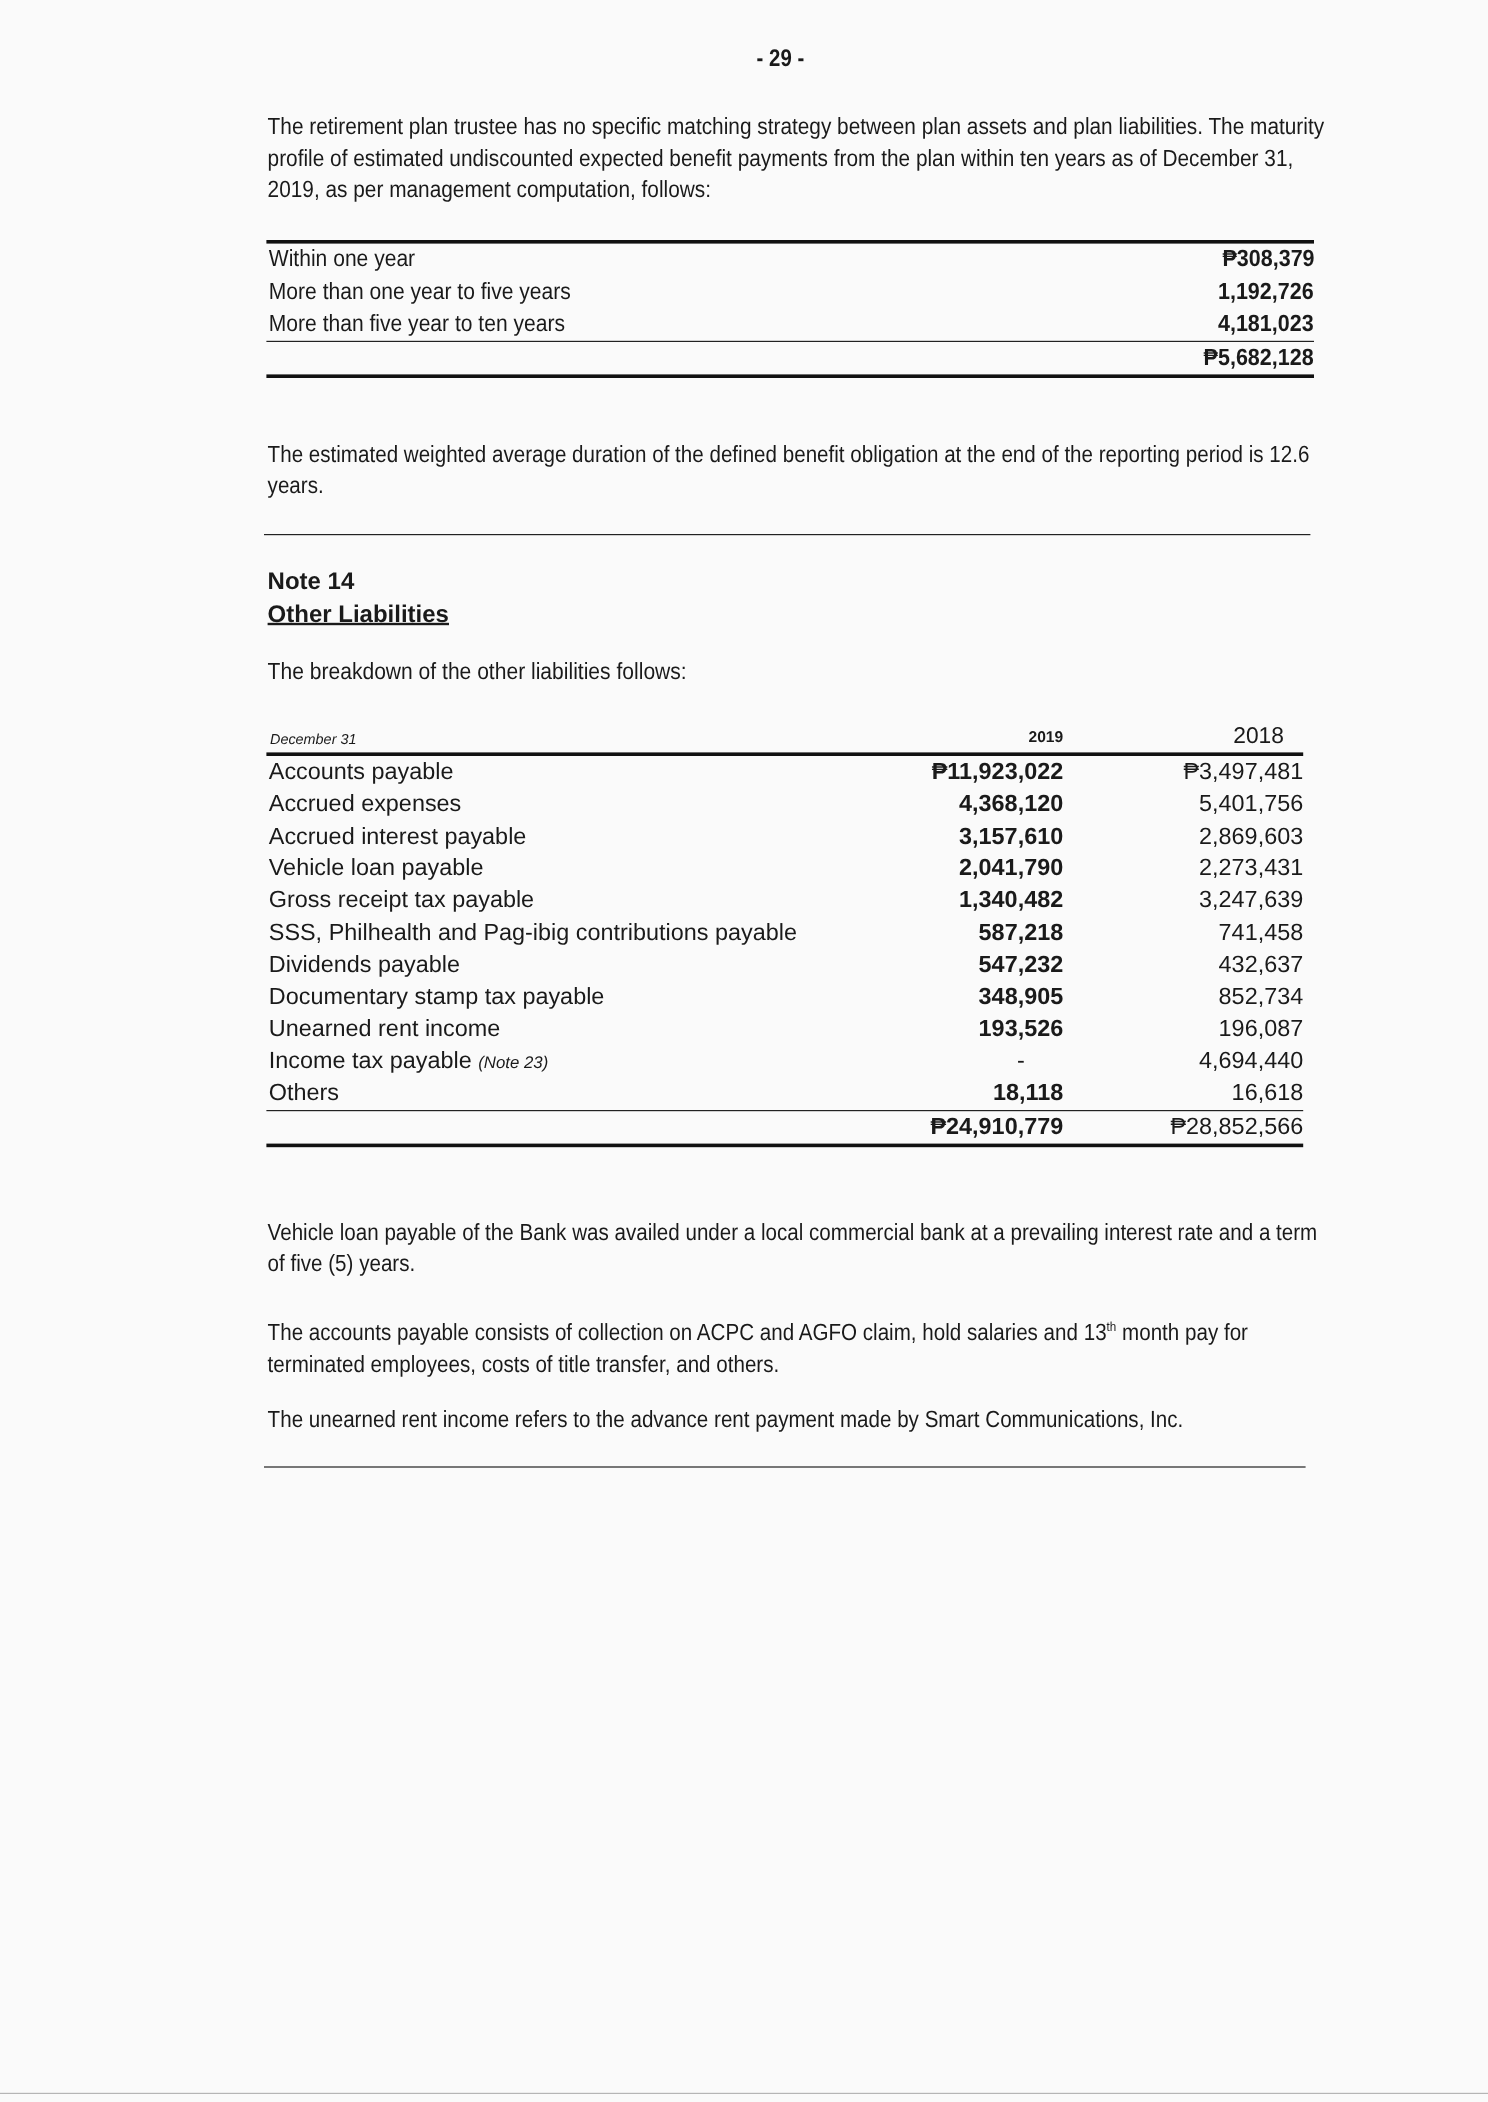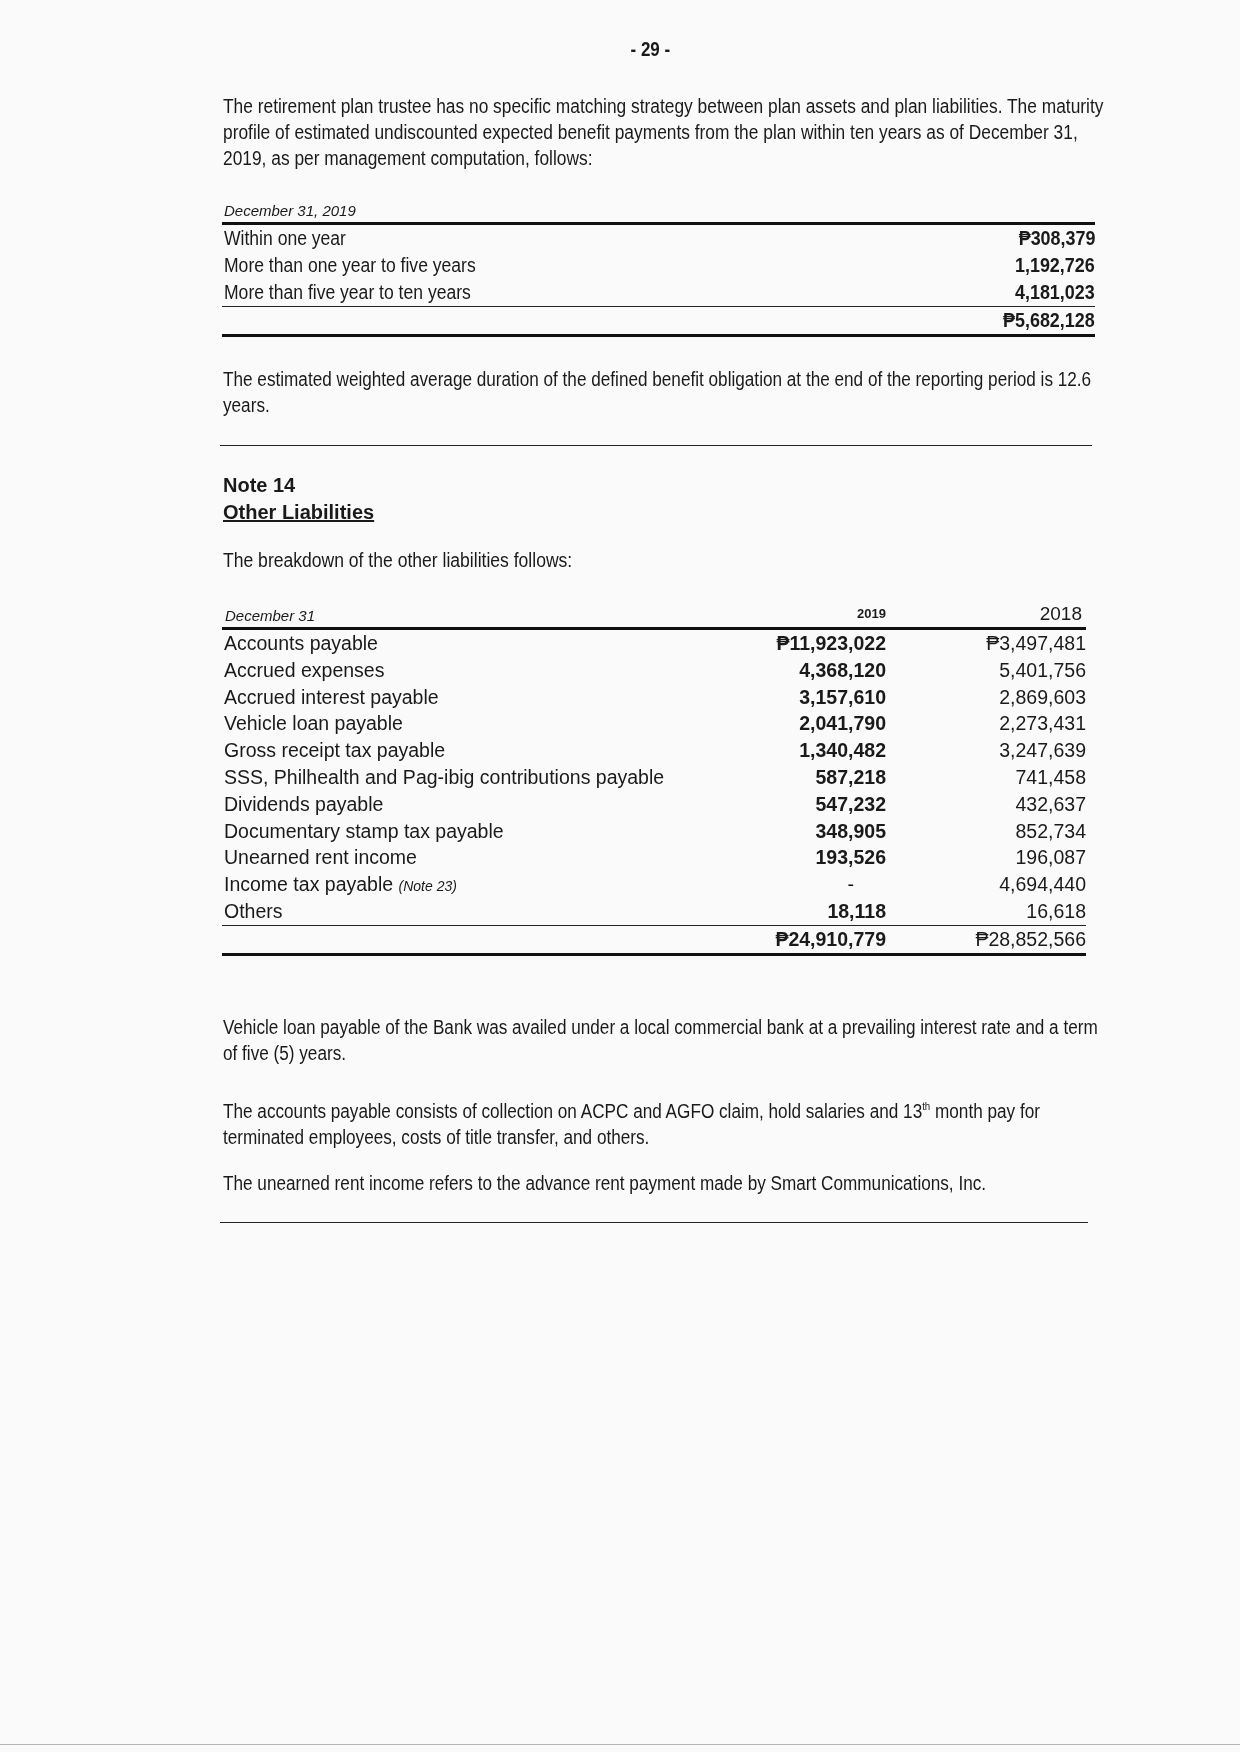--- a/index.html
+++ b/index.html
@@ -47,7 +47,6 @@
 <div class="p intro" style="width:900px;transform:scaleX(0.89);width:1000px">The retirement plan trustee has no specific matching strategy between plan assets and plan liabilities. The maturity profile of estimated undiscounted expected benefit payments from the plan within ten years as of December 31, 2019, as per management computation, follows:</div>
 
 <div class="tbl1">
-  <div class="hdr">December 31, 2019</div>
   <div class="line-thick"></div>
   <div id="mat-rows">
       <div class="row">

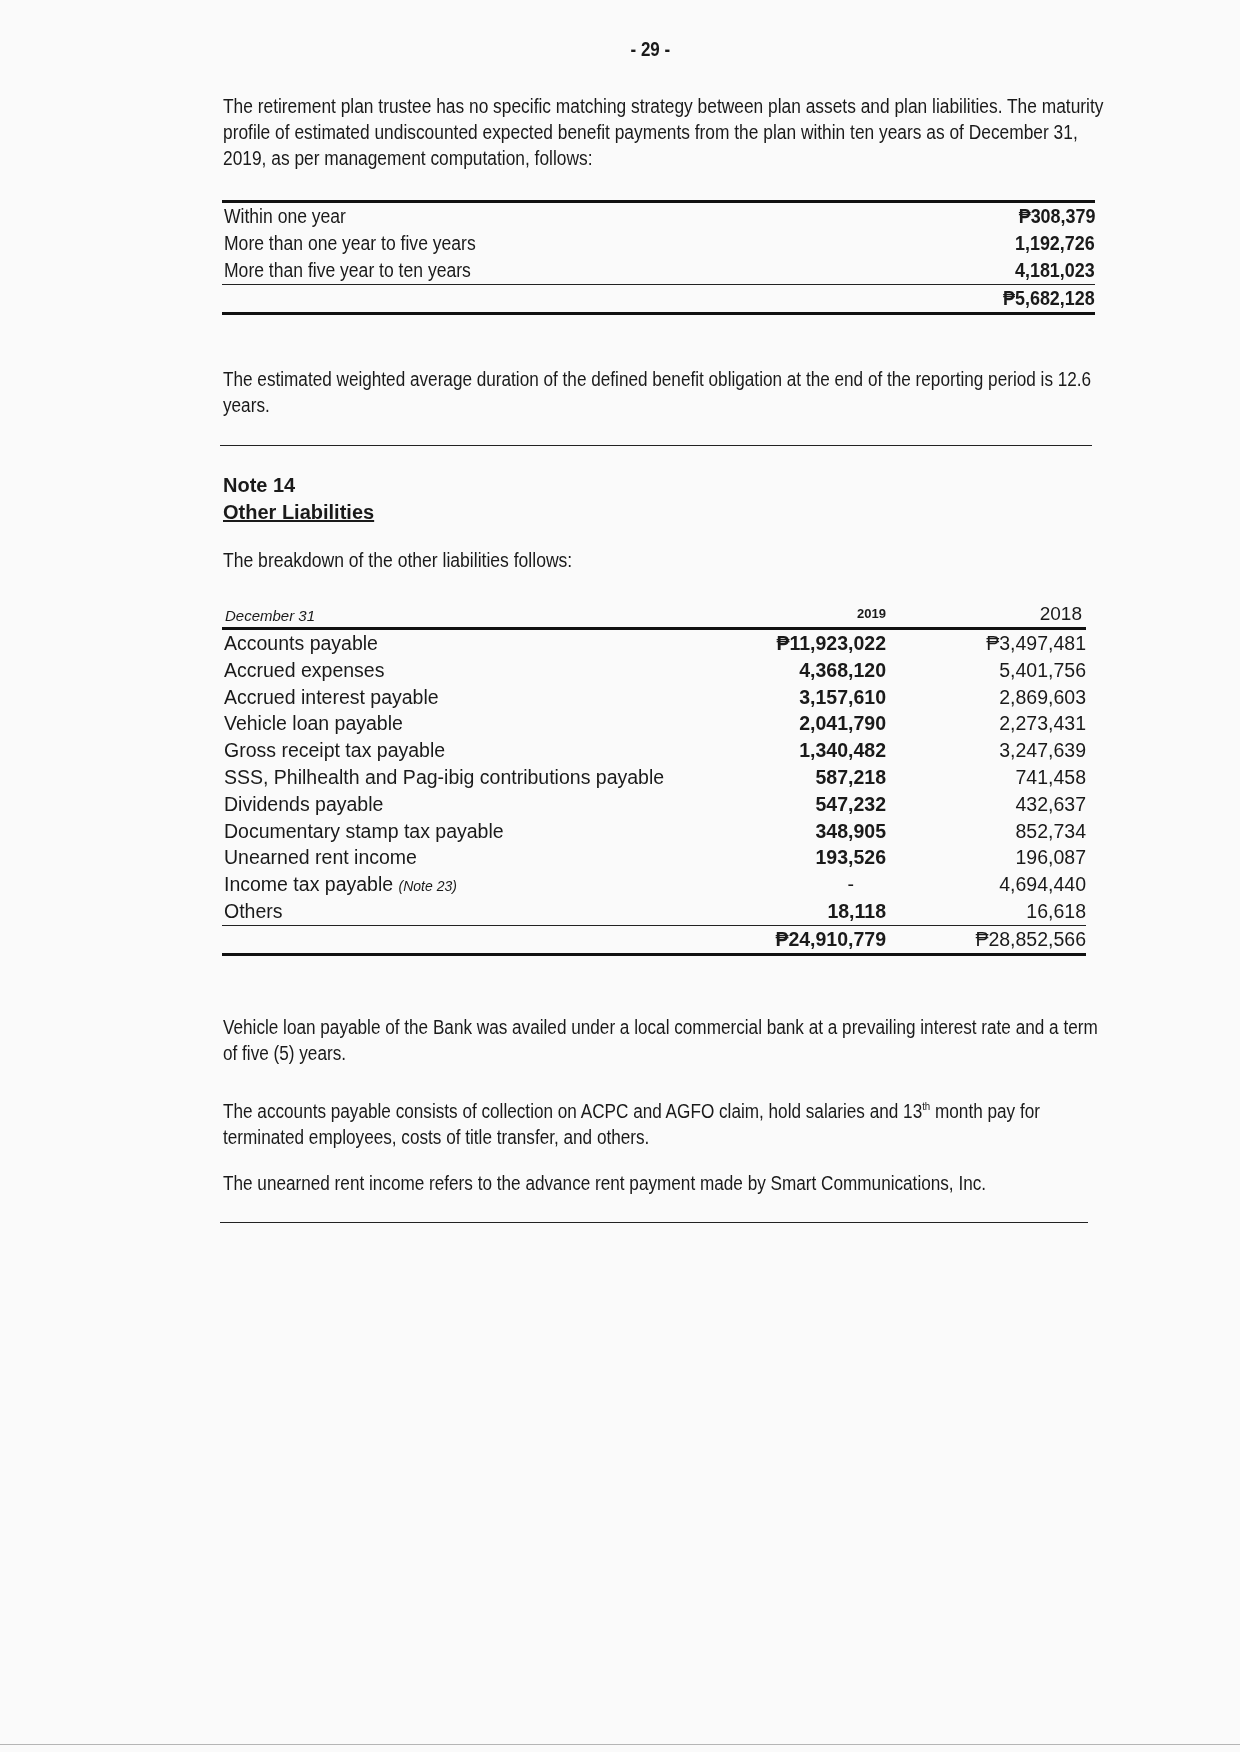--- a/index.html
+++ b/index.html
@@ -28,7 +28,7 @@
   .breakdown { position: absolute; left: 223px; top: 549px; font-size: 19.5px; transform-origin: left top; transform: scaleX(0.9); }
   .tbl2 { position: absolute; left: 222px; top: 601px; width: 864px; }
   .tbl2 .hdrrow { position: relative; height: 26px; line-height: 26px; }
-  .tbl2 .hdrrow .h-lbl { position: absolute; left: 3px; font-style: italic; font-size: 15px; top: 2px; }
+  .tbl2 .hdrrow .h-lbl { position: absolute; left: 3px; font-style: italic; font-size: 12px; top: 2px; }
   .tbl2 .hdrrow .h-y1 { position: absolute; right: 200px; font-weight: bold; font-size: 13px; }
   .tbl2 .hdrrow .h-y2 { position: absolute; right: 4px; font-size: 19px; }
   .tbl2 .row { height: 26.8px; line-height: 26.8px; font-size: 19.5px; }

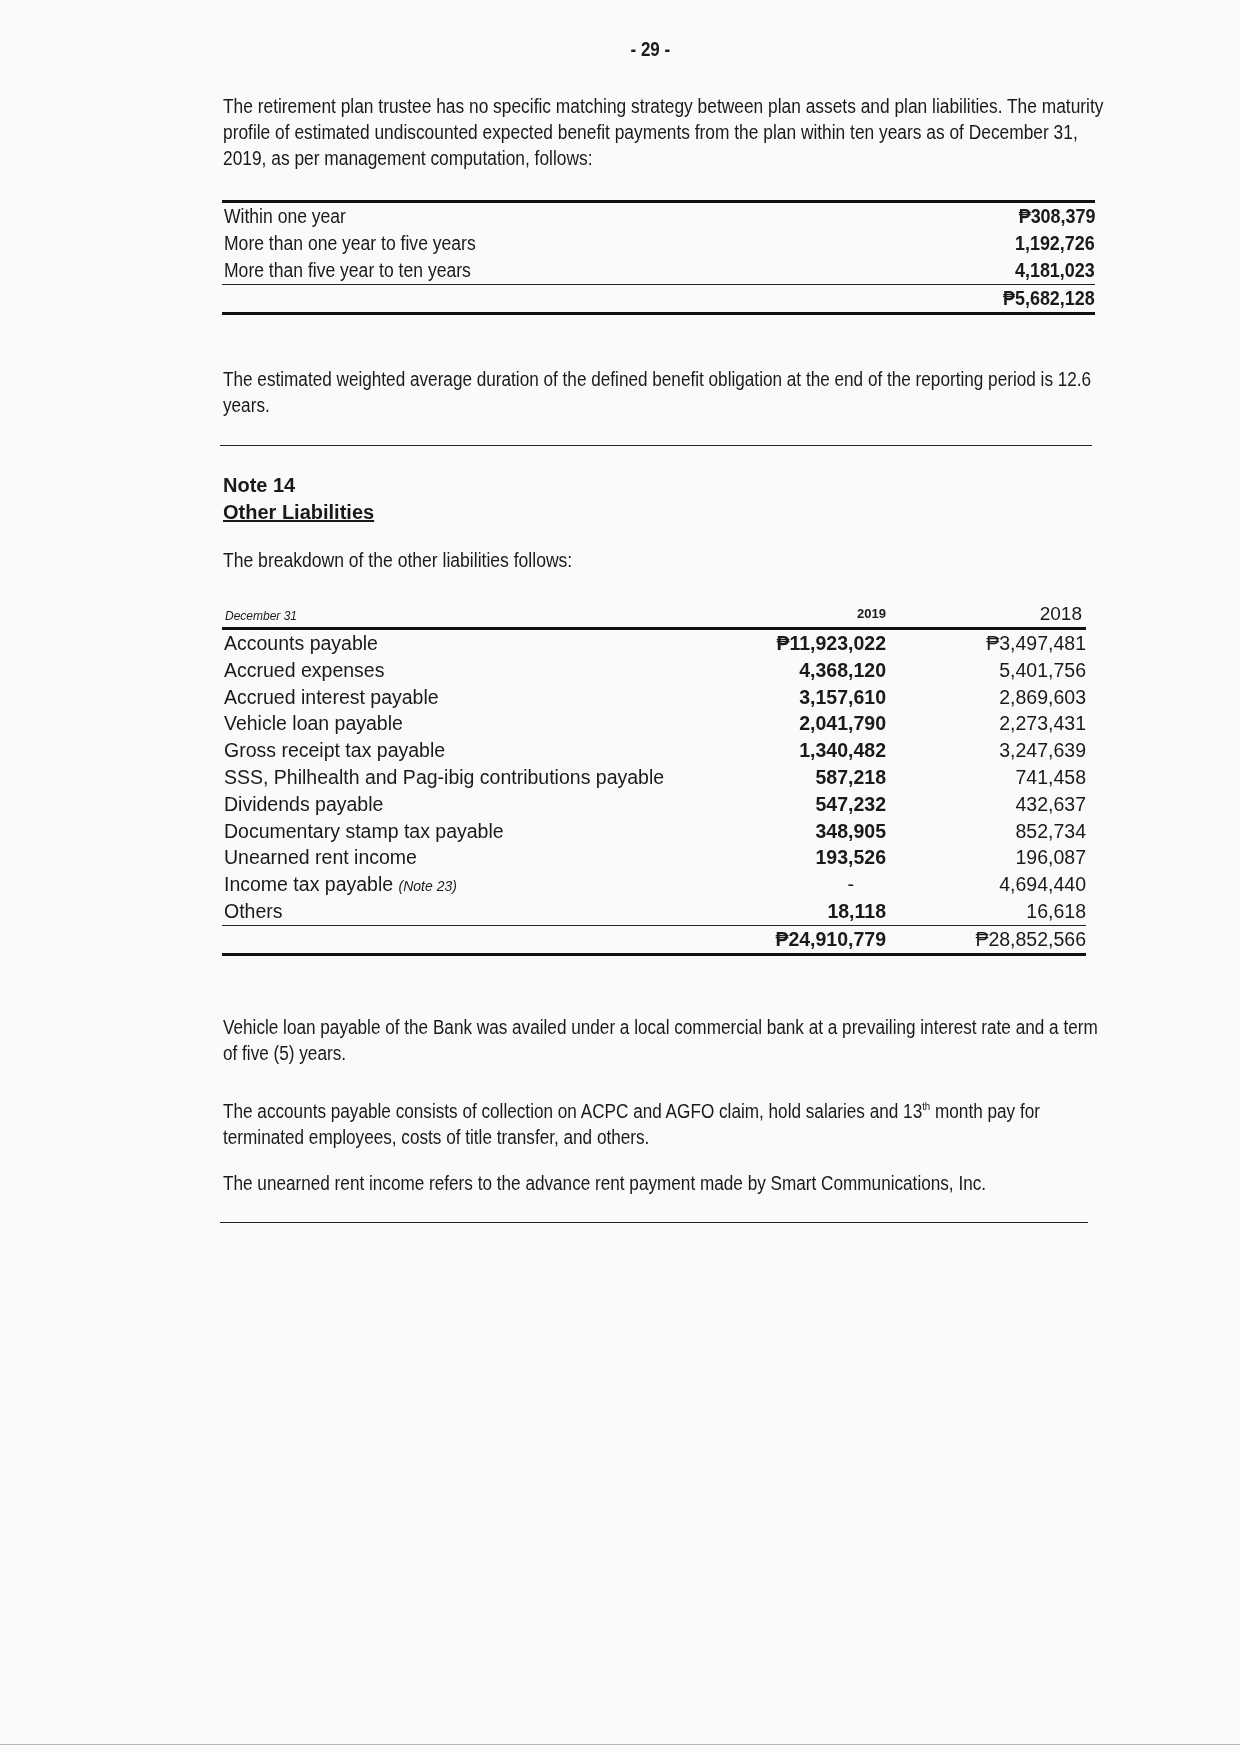--- a/index.html
+++ b/index.html
@@ -30,7 +30,7 @@
   .tbl2 .hdrrow { position: relative; height: 26px; line-height: 26px; }
   .tbl2 .hdrrow .h-lbl { position: absolute; left: 3px; font-style: italic; font-size: 12px; top: 2px; }
   .tbl2 .hdrrow .h-y1 { position: absolute; right: 200px; font-weight: bold; font-size: 13px; }
-  .tbl2 .hdrrow .h-y2 { position: absolute; right: 4px; font-size: 19px; }
+  .tbl2 .hdrrow .h-y2 { position: absolute; right: 16px; font-size: 19px; }
   .tbl2 .row { height: 26.8px; line-height: 26.8px; font-size: 19.5px; }
   .tbl2 .row .v1 { position: absolute; right: 200px; font-weight: bold; white-space: nowrap; }
   .tbl2 .row .v2 { position: absolute; right: 0; white-space: nowrap; }

